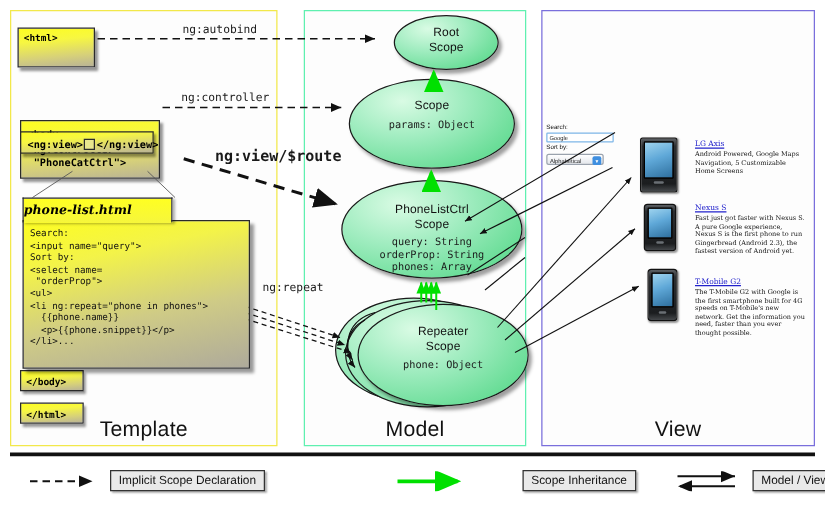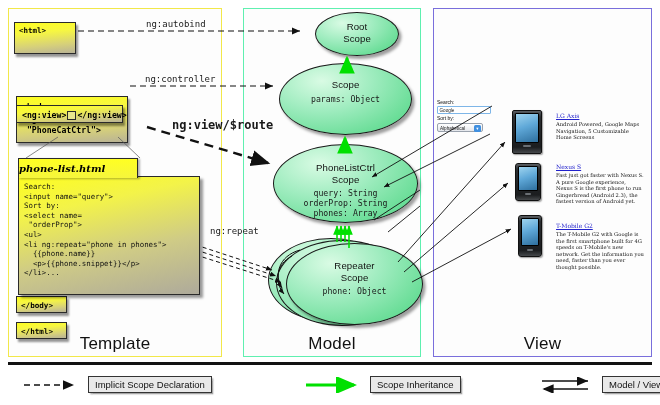--- a/index.html
+++ b/index.html
@@ -162,7 +162,7 @@
     font-size:9.5px;color:#111;padding:2px 6px;white-space:nowrap;
   }
   #lg-implicit{left:14px;}
-  #lg-inherit{left:296px;}
+  #lg-inherit{left:308px;gap:36px;}
   #lg-binding{left:528px;}
   .lg-art{width:60px;height:16px;margin-right:6px;}
 

